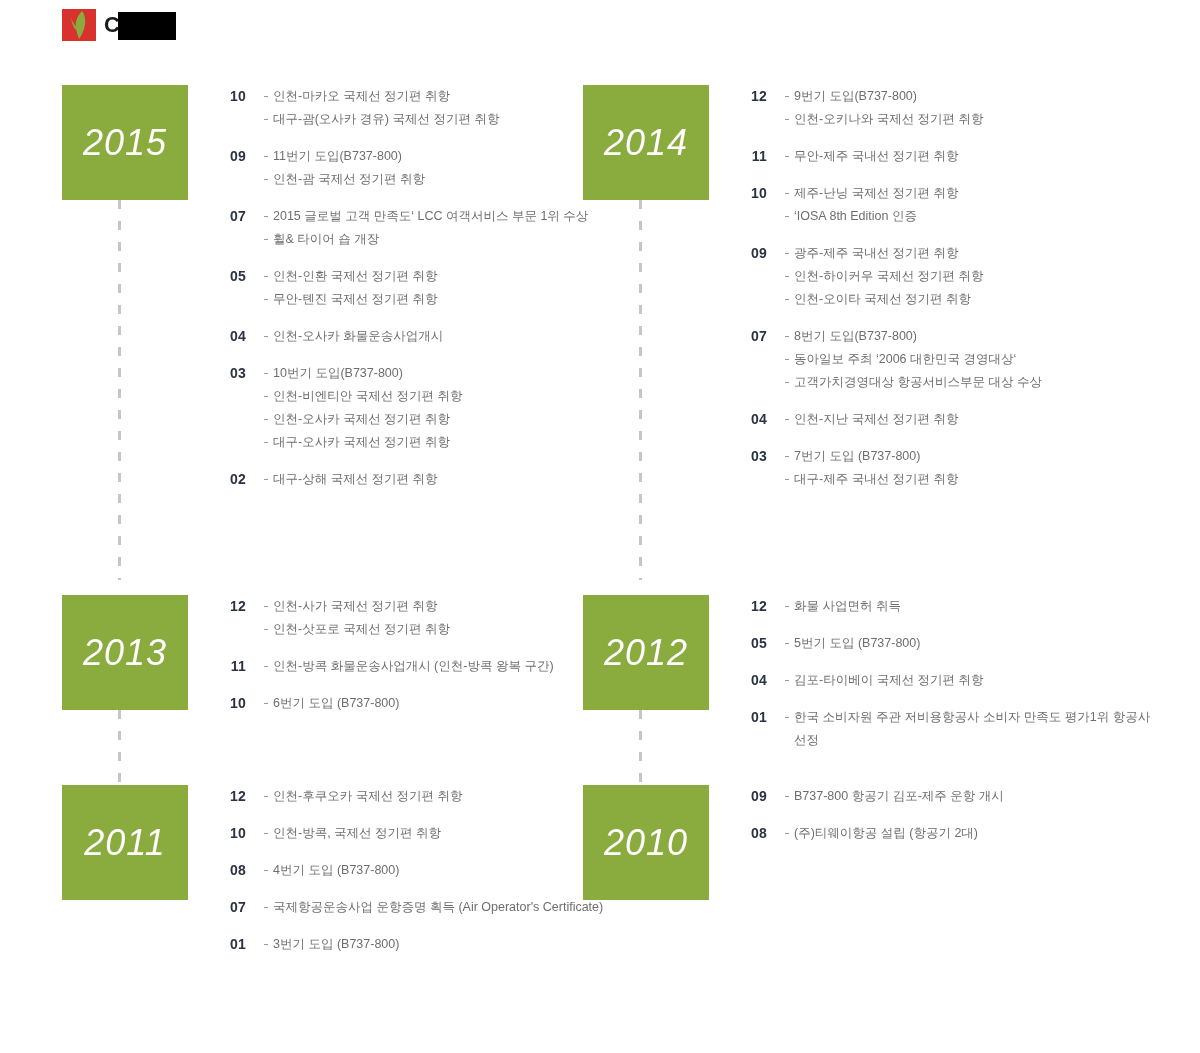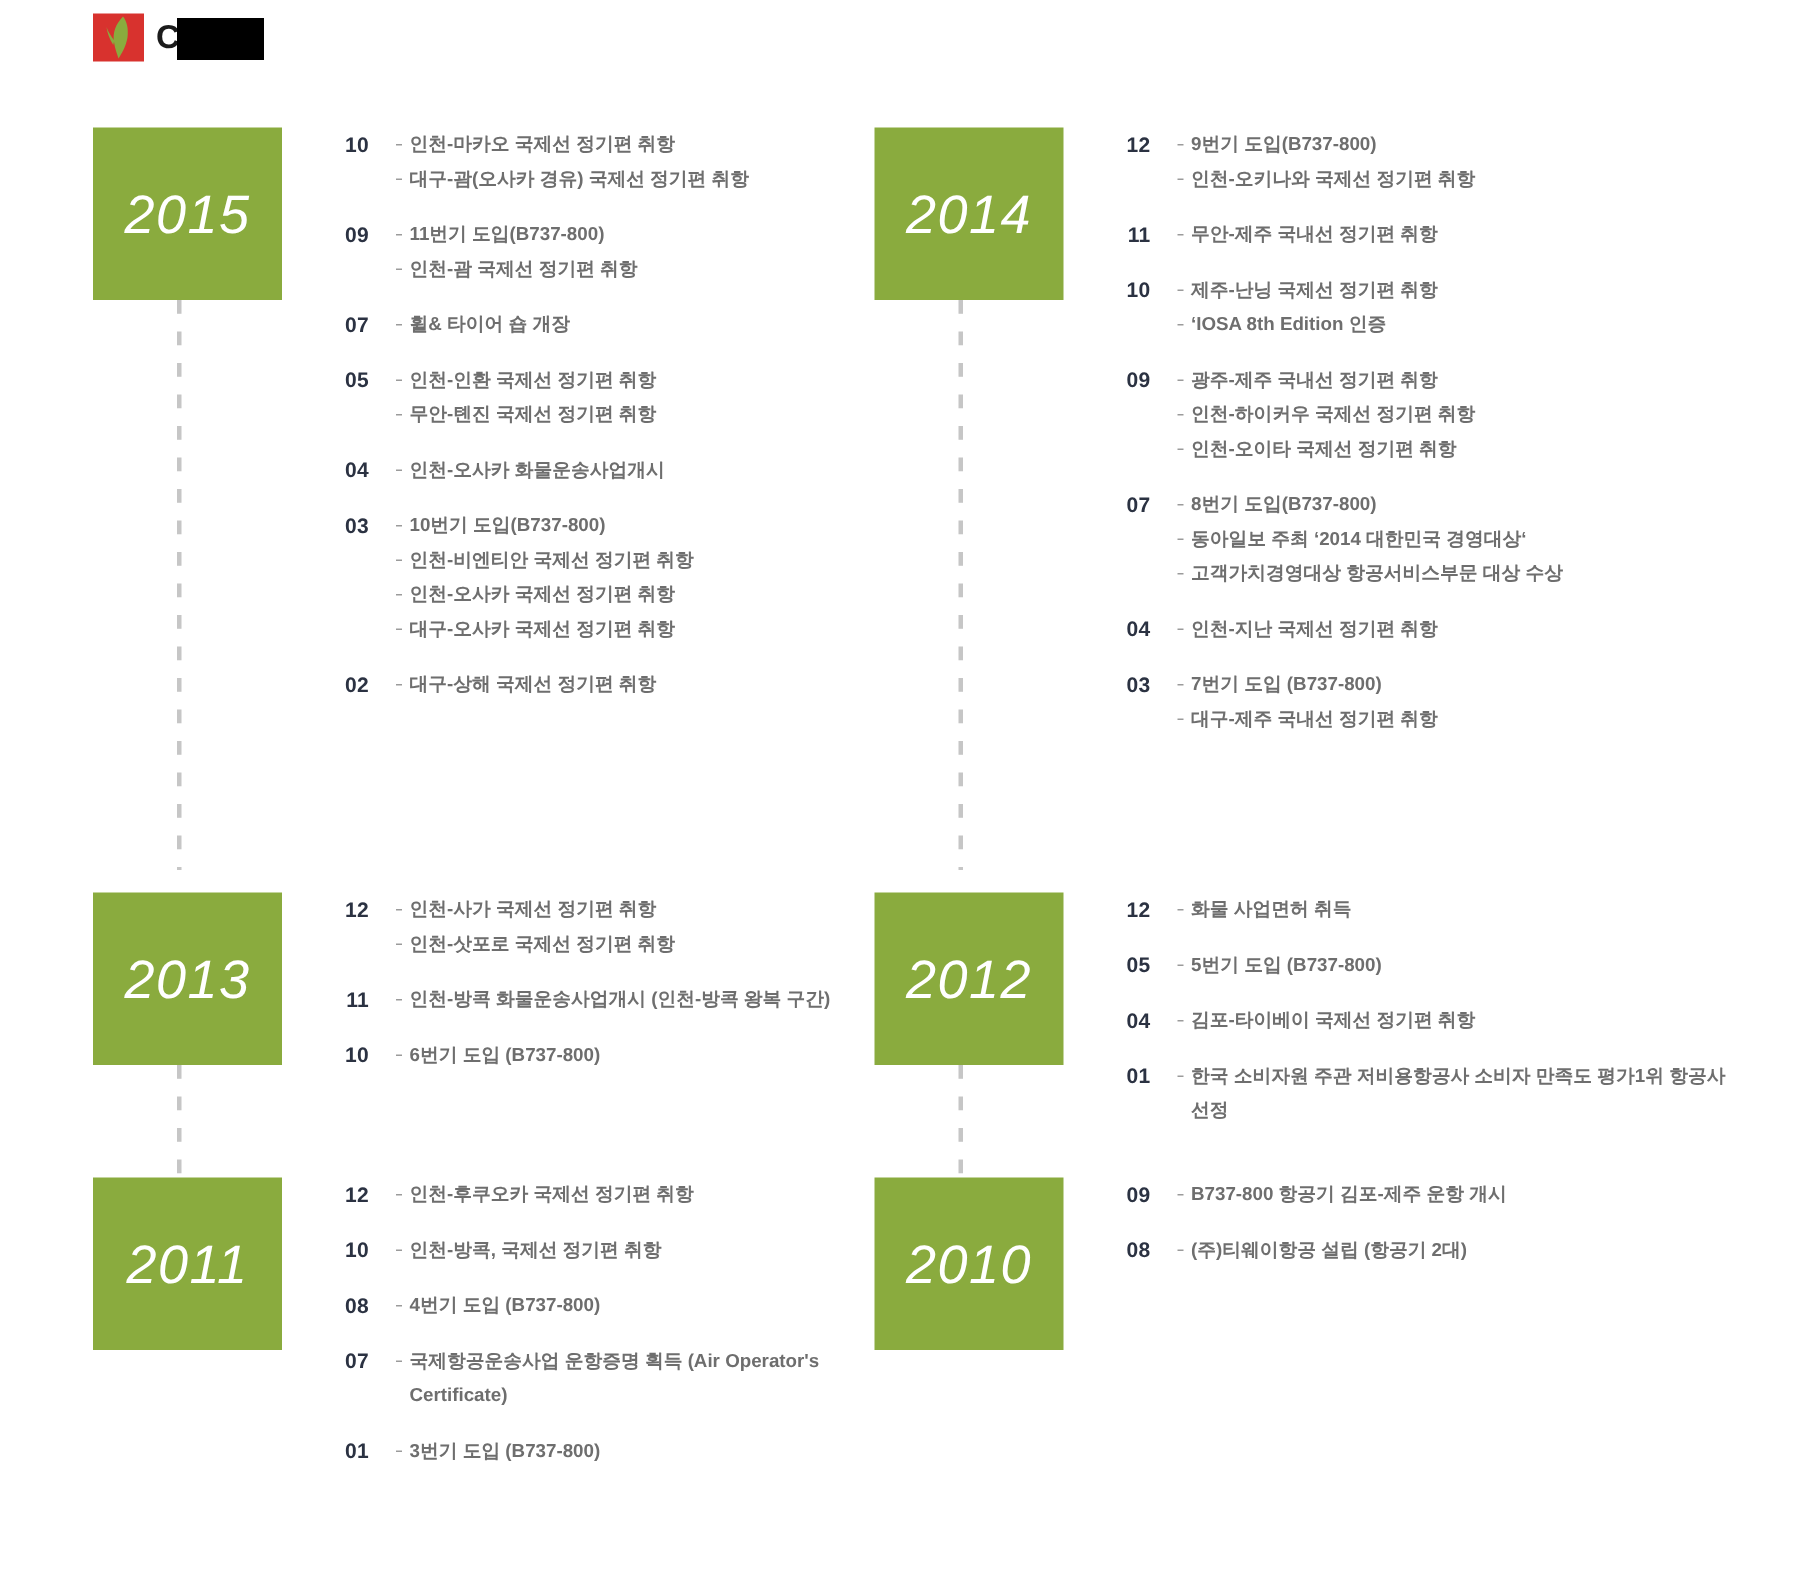--- a/index.html
+++ b/index.html
@@ -143,7 +143,6 @@
   .event-items {
     flex: 1 1 auto;
     padding-left: 18px;
-    font-weight: bold;
   }
   .event-item {
     position: relative;

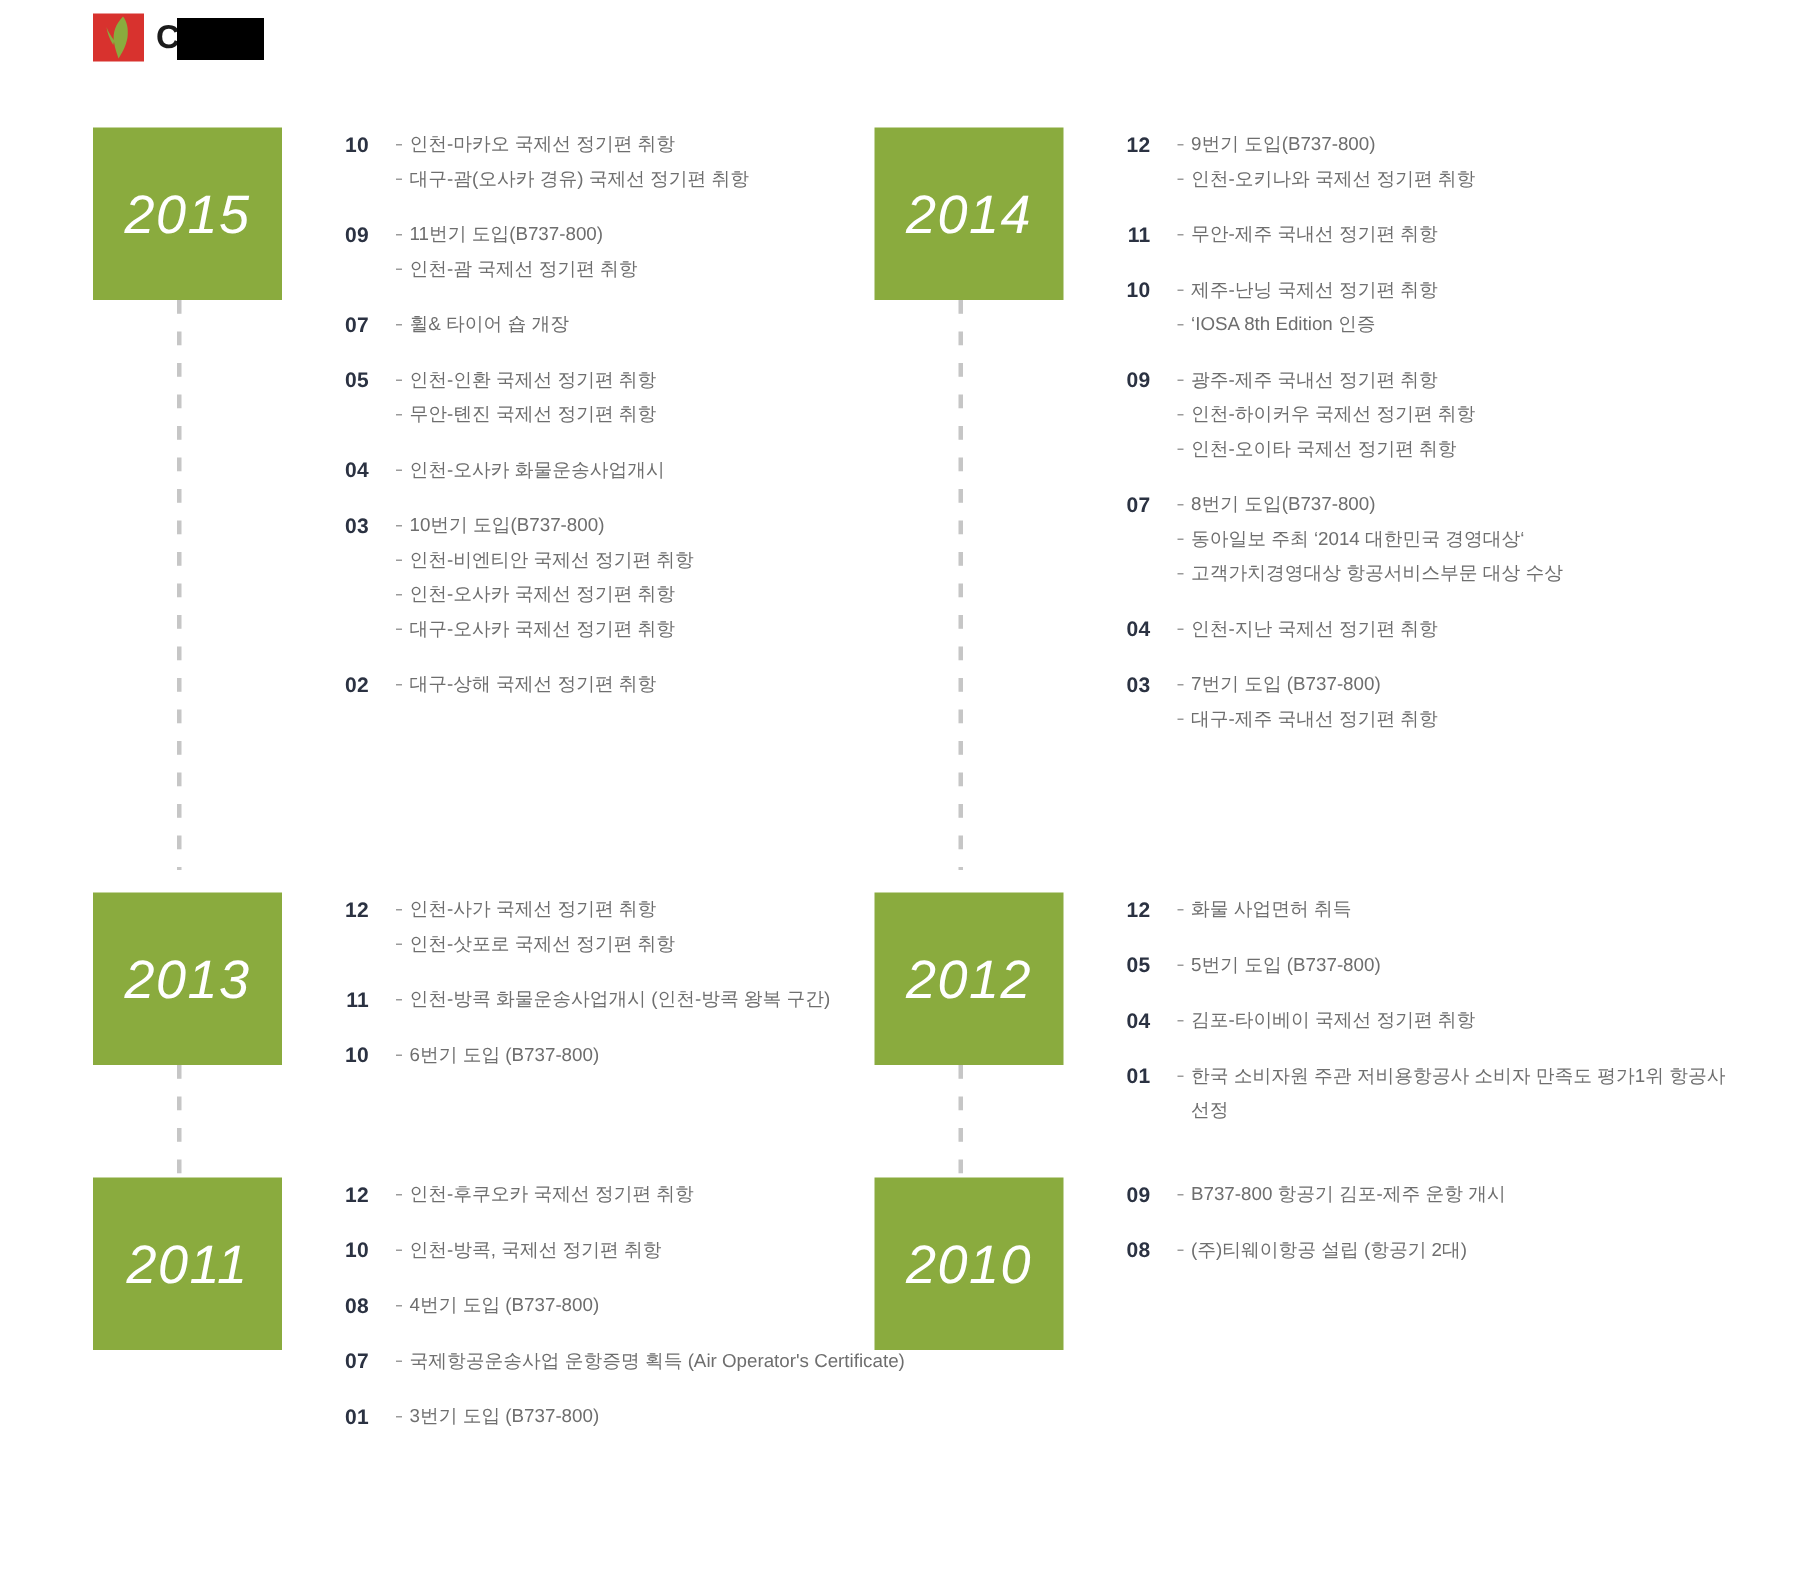--- a/index.html
+++ b/index.html
@@ -205,6 +205,7 @@
           <div class="event-group">
             <div class="event-month">07</div>
             <div class="event-items">
+              <div class="event-item">2015 글로벌 고객 만족도‘ LCC 여객서비스 부문 1위 수상</div>
               <div class="event-item">휠&amp; 타이어 숍 개장</div>
             </div>
           </div>

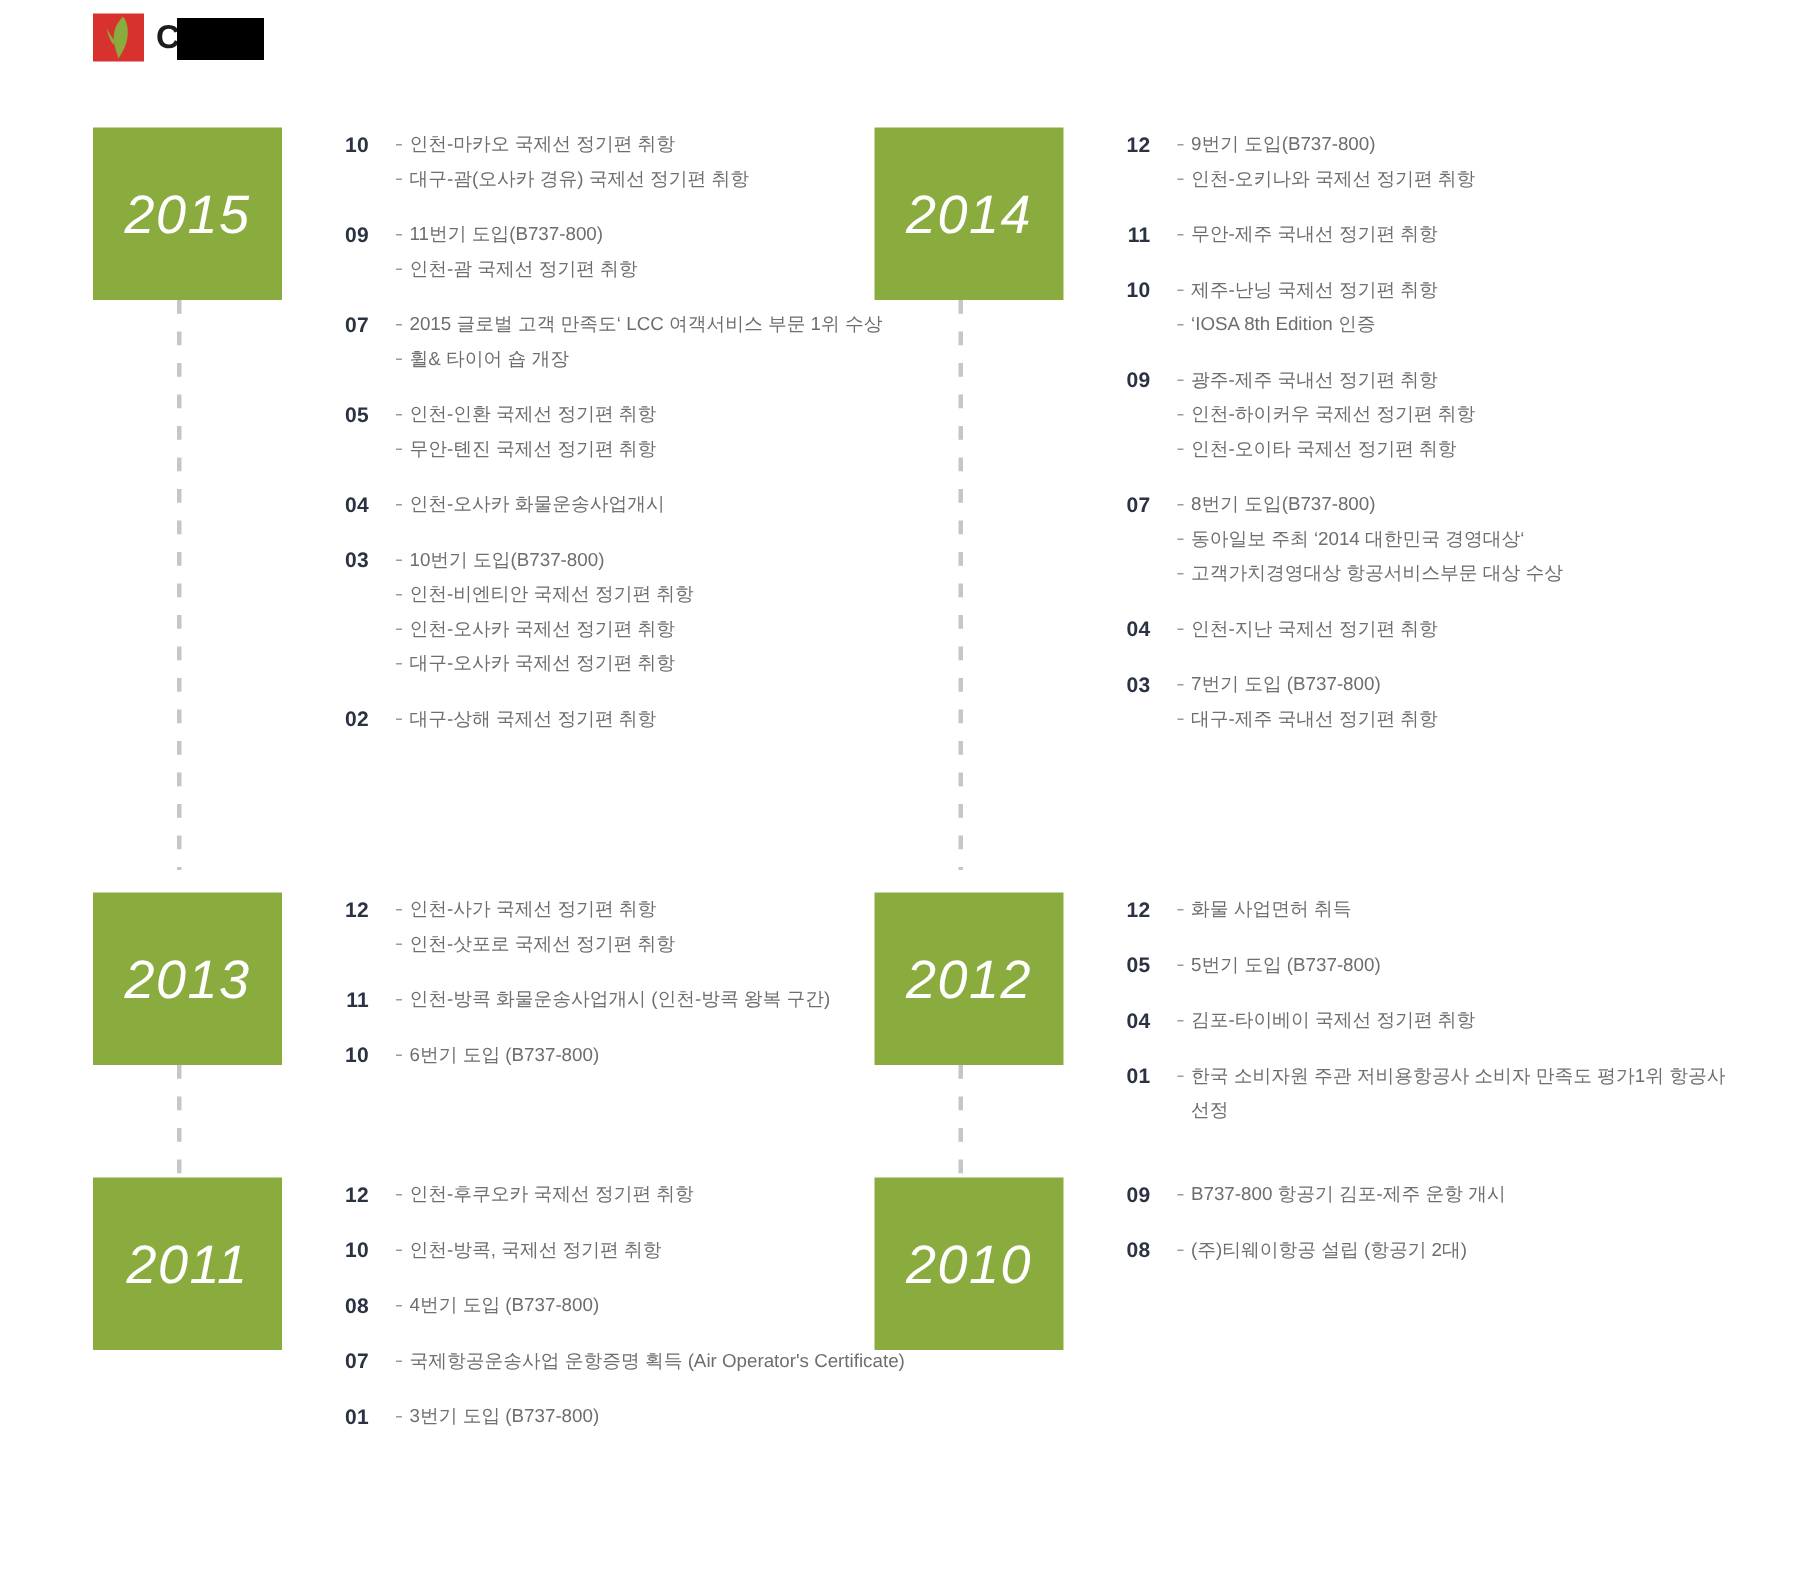--- a/index.html
+++ b/index.html
@@ -277,7 +277,7 @@
             <div class="event-month">07</div>
             <div class="event-items">
               <div class="event-item">8번기 도입(B737-800)</div>
-              <div class="event-item">동아일보 주최 ‘2014 대한민국 경영대상‘</div>
+              <div class="event-item">동아일보 주최 ‘2006 대한민국 경영대상‘</div>
               <div class="event-item">고객가치경영대상 항공서비스부문 대상 수상</div>
             </div>
           </div>

